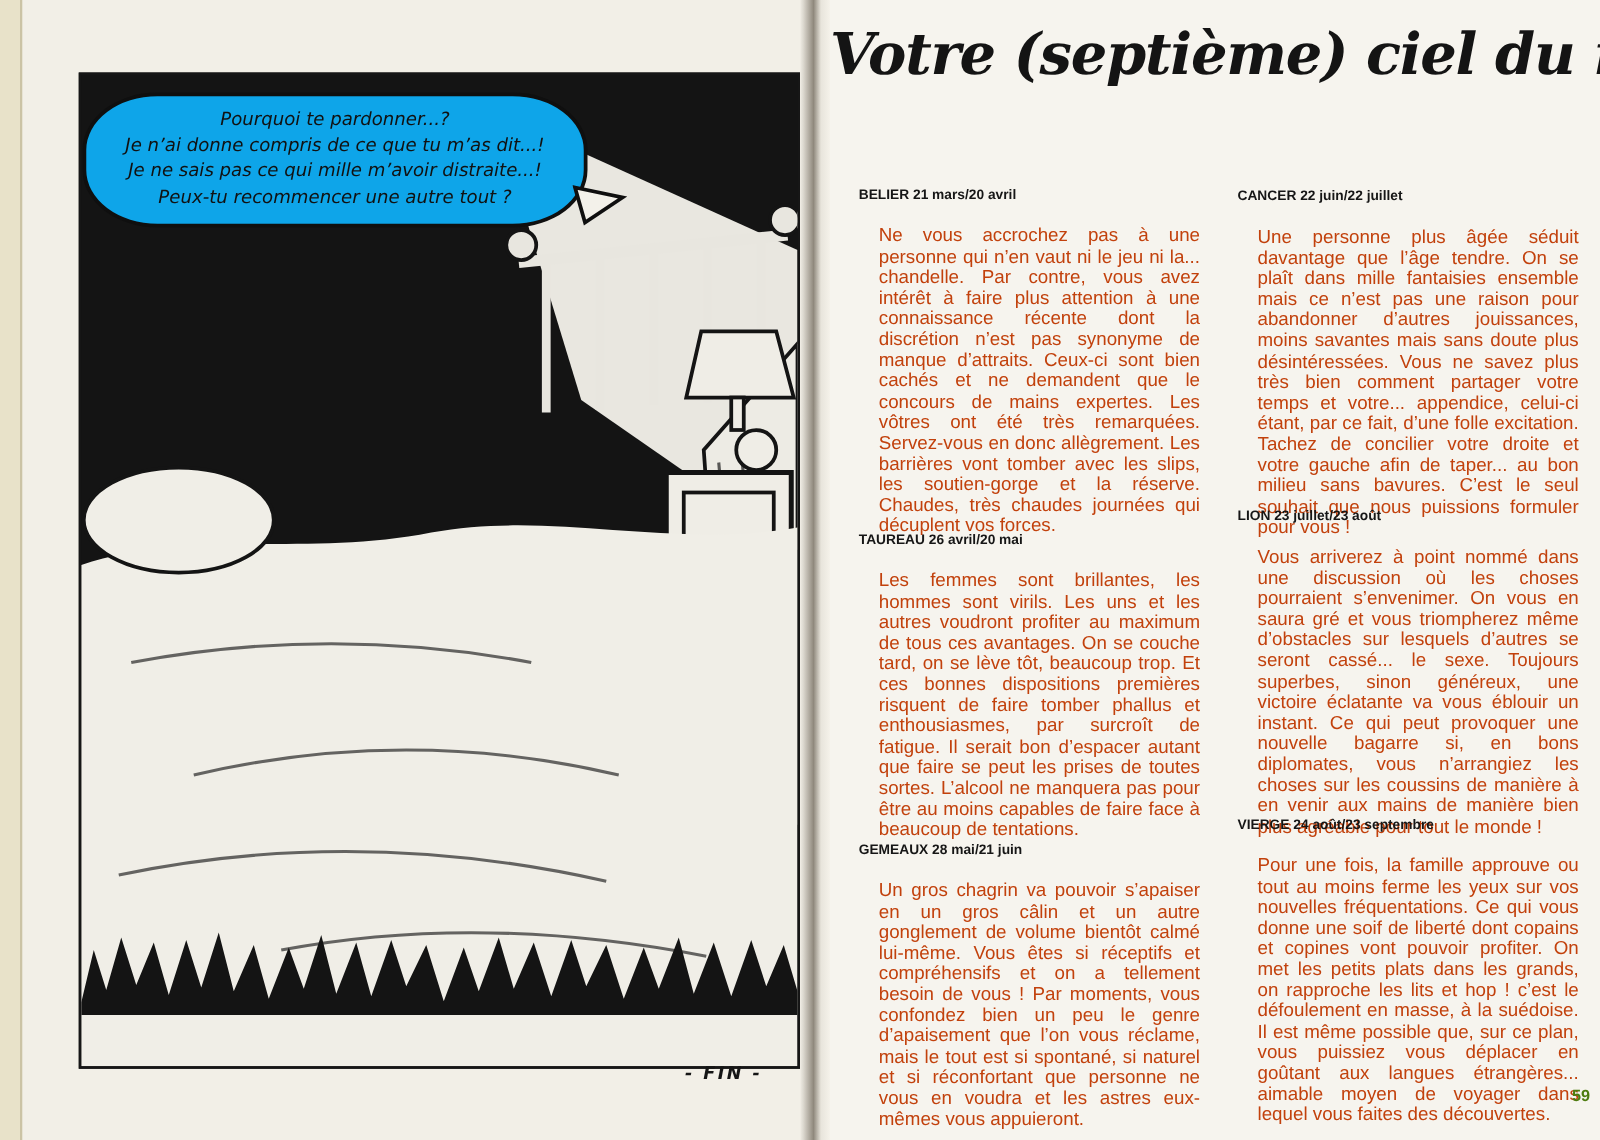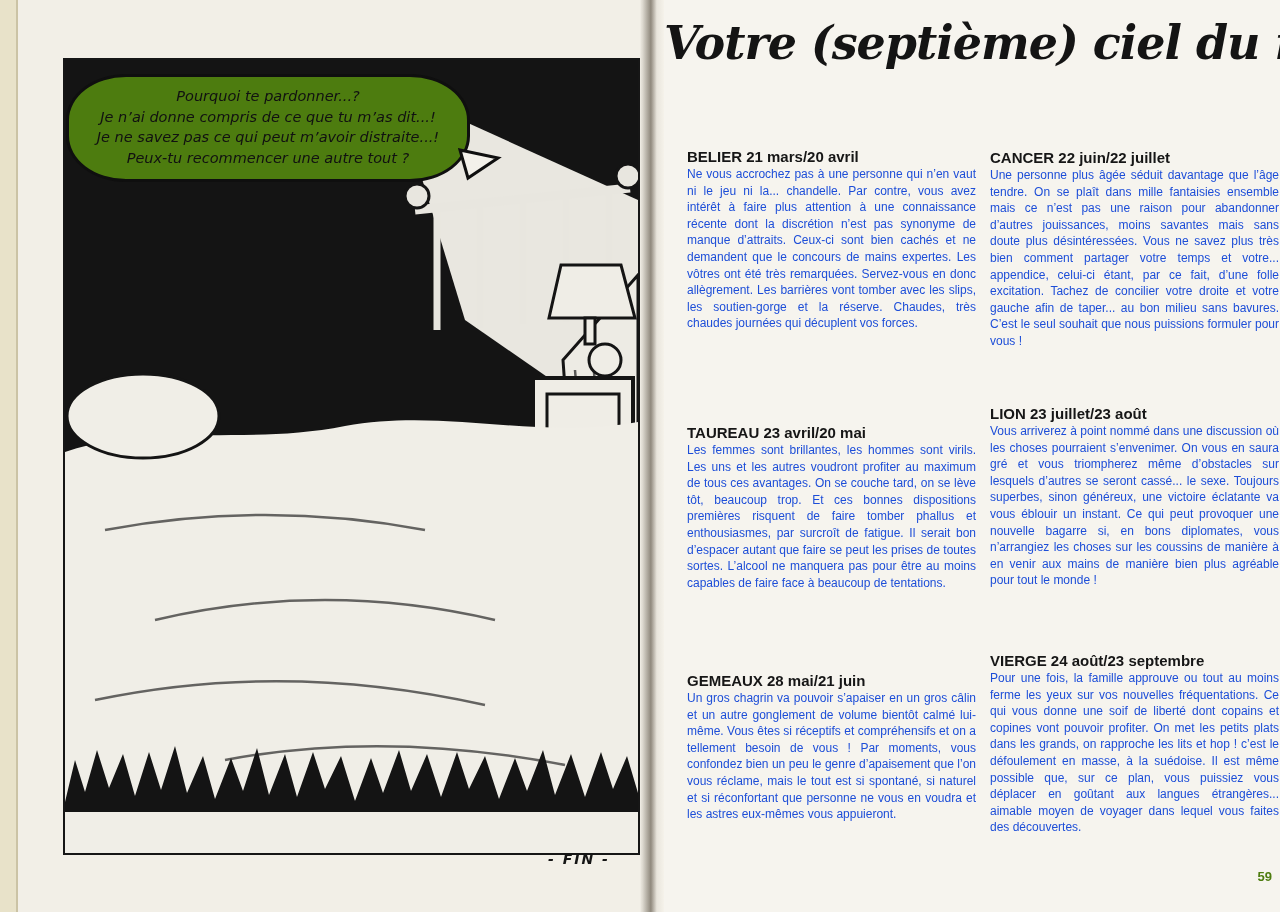--- a/index.html
+++ b/index.html
@@ -22,7 +22,7 @@
   
   #speech-bubble{
     left:66px;top:74px;width:404px;box-sizing:border-box;
-    background:#4d7c0f;border:3px solid #0f0f0f;border-radius:60px / 46px;
+    background:#0ea5e9;border:3px solid #0f0f0f;border-radius:60px / 46px;
     padding:9px 24px 11px;text-align:center;
     font-family:"DejaVu Sans",sans-serif;font-style:italic;font-weight:500;
     font-size:14.5px;line-height:1.42;color:#111;

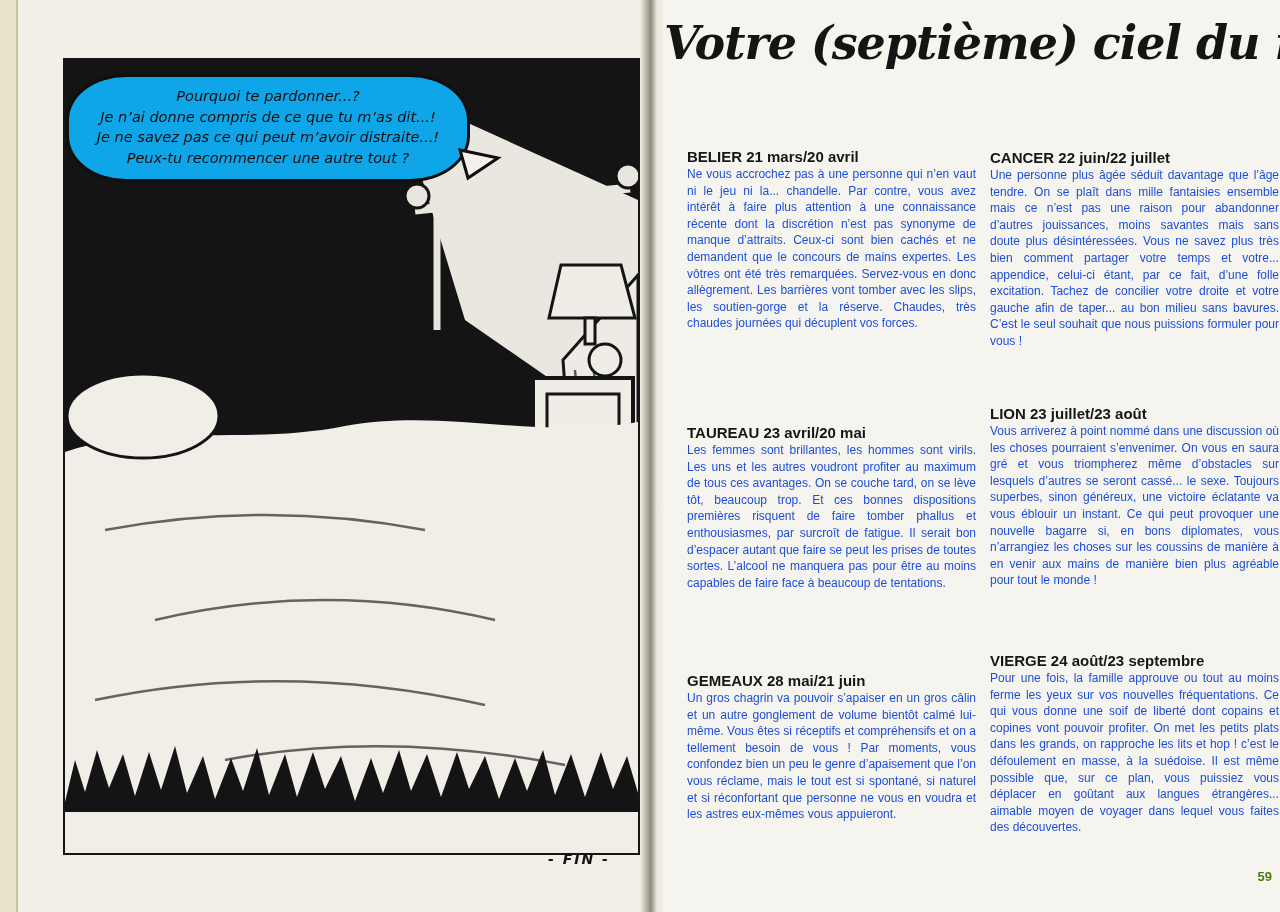--- a/index.html
+++ b/index.html
@@ -117,7 +117,7 @@
 <div class="abs" id="speech-bubble">
   <div>Pourquoi te pardonner...?</div>
   <div>Je n’ai donne compris de ce que tu m’as dit...!</div>
-  <div>Je ne savez pas ce qui peut m’avoir distraite...!</div>
+  <div>Je ne sais pas ce qui mille m’avoir distraite...!</div>
   <div>Peux-tu recommencer une autre tout ?</div>
 </div>
 <svg class="abs" id="bubble-tail" width="44" height="34">

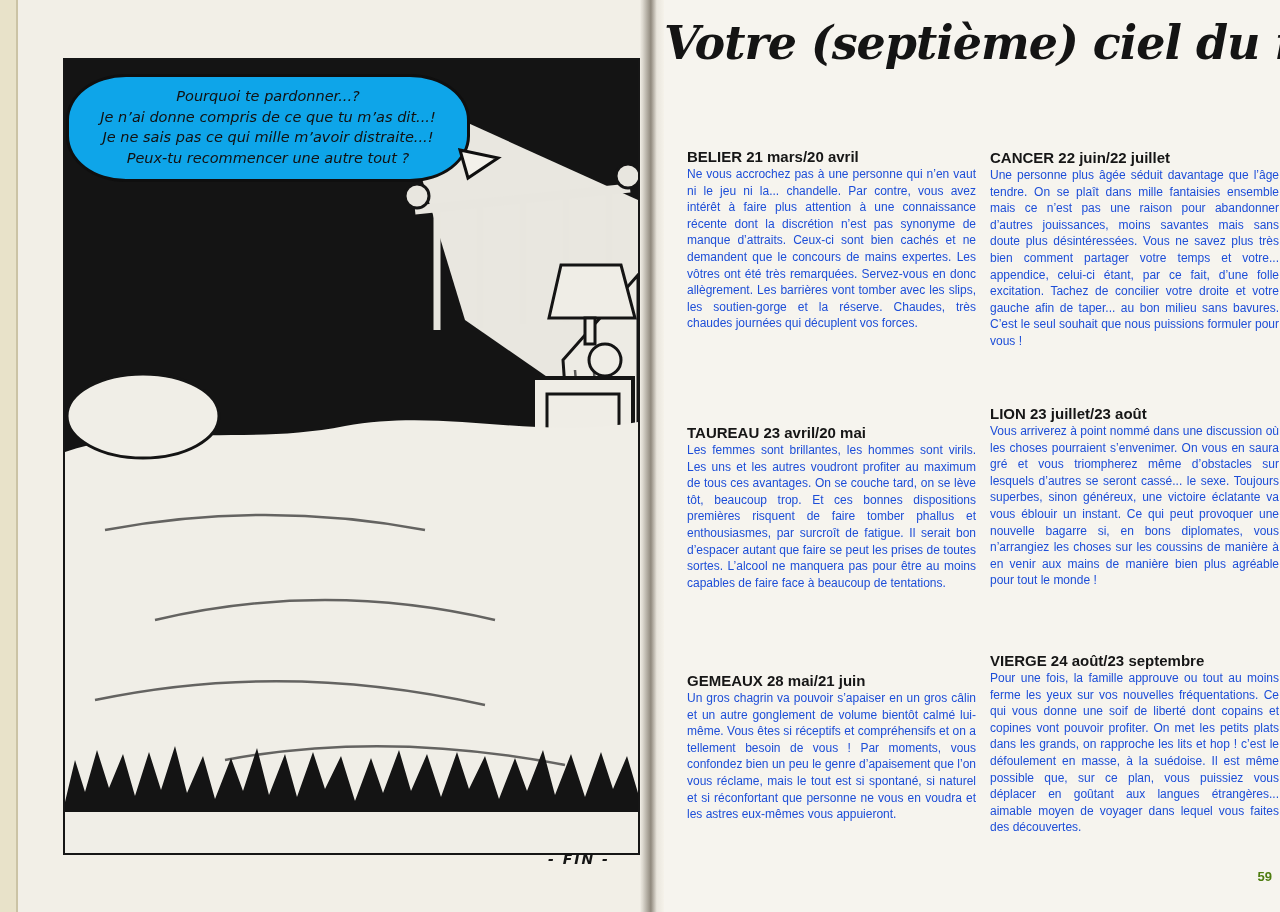--- a/index.html
+++ b/index.html
@@ -42,7 +42,7 @@
   }
   .sec{width:289px;}
   .sign-heading{
-    margin:0 0 1px 0;font-weight:700;font-size:15px;line-height:17px;color:#161616;
+    margin:0 0 1px 0;font-weight:700;font-size:11px;line-height:17px;color:#161616;
   }
   .sign-body{
     margin:0;font-size:12px;line-height:16.6px;text-align:justify;color:#1d4ed8;

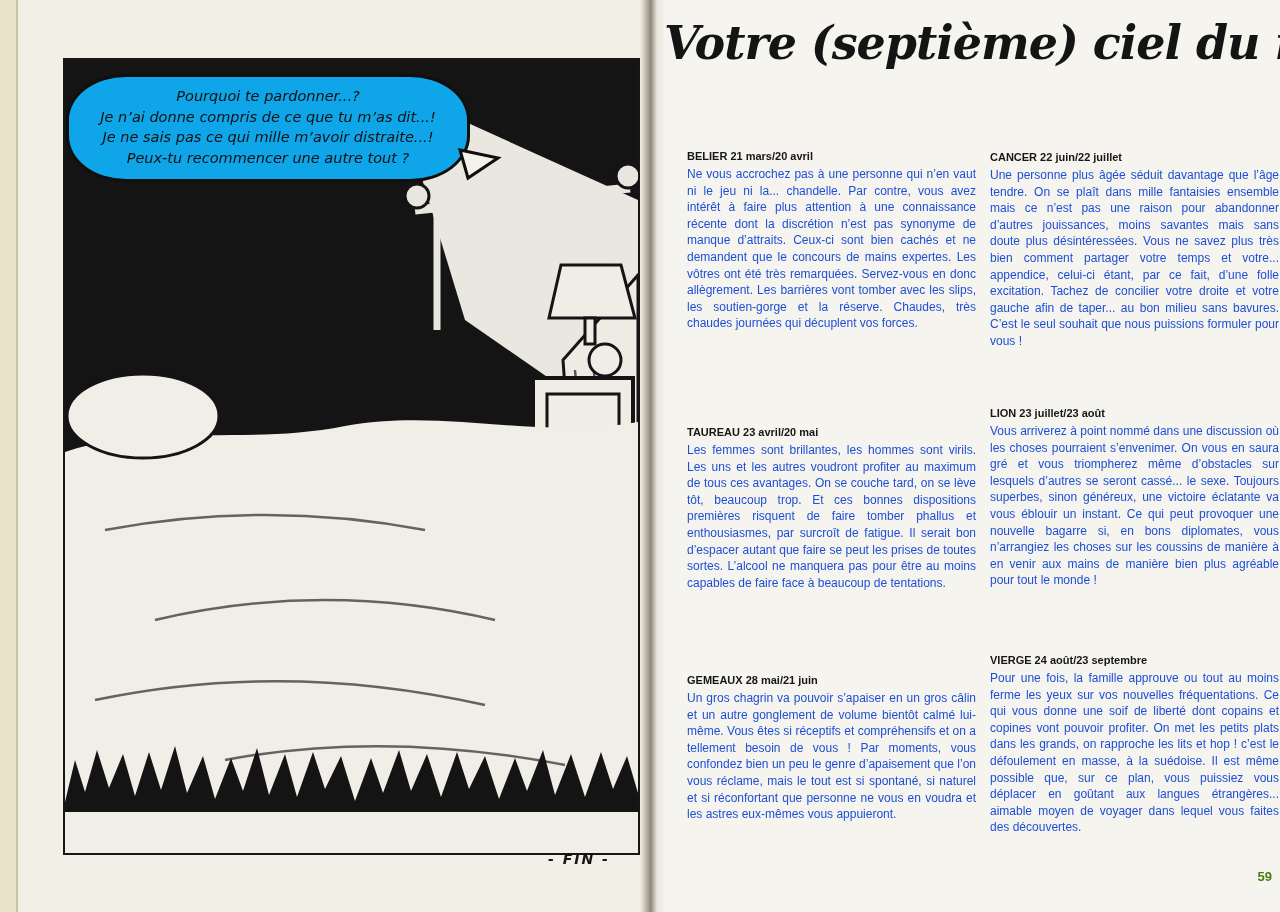--- a/index.html
+++ b/index.html
@@ -45,7 +45,7 @@
     margin:0 0 1px 0;font-weight:700;font-size:11px;line-height:17px;color:#161616;
   }
   .sign-body{
-    margin:0;font-size:12px;line-height:16.6px;text-align:justify;color:#1d4ed8;
+    margin:16px;font-size:15px;line-height:16.6px;text-align:justify;color:#c2410c;
   }
   
   #sec-belier{left:687px;top:148px;}

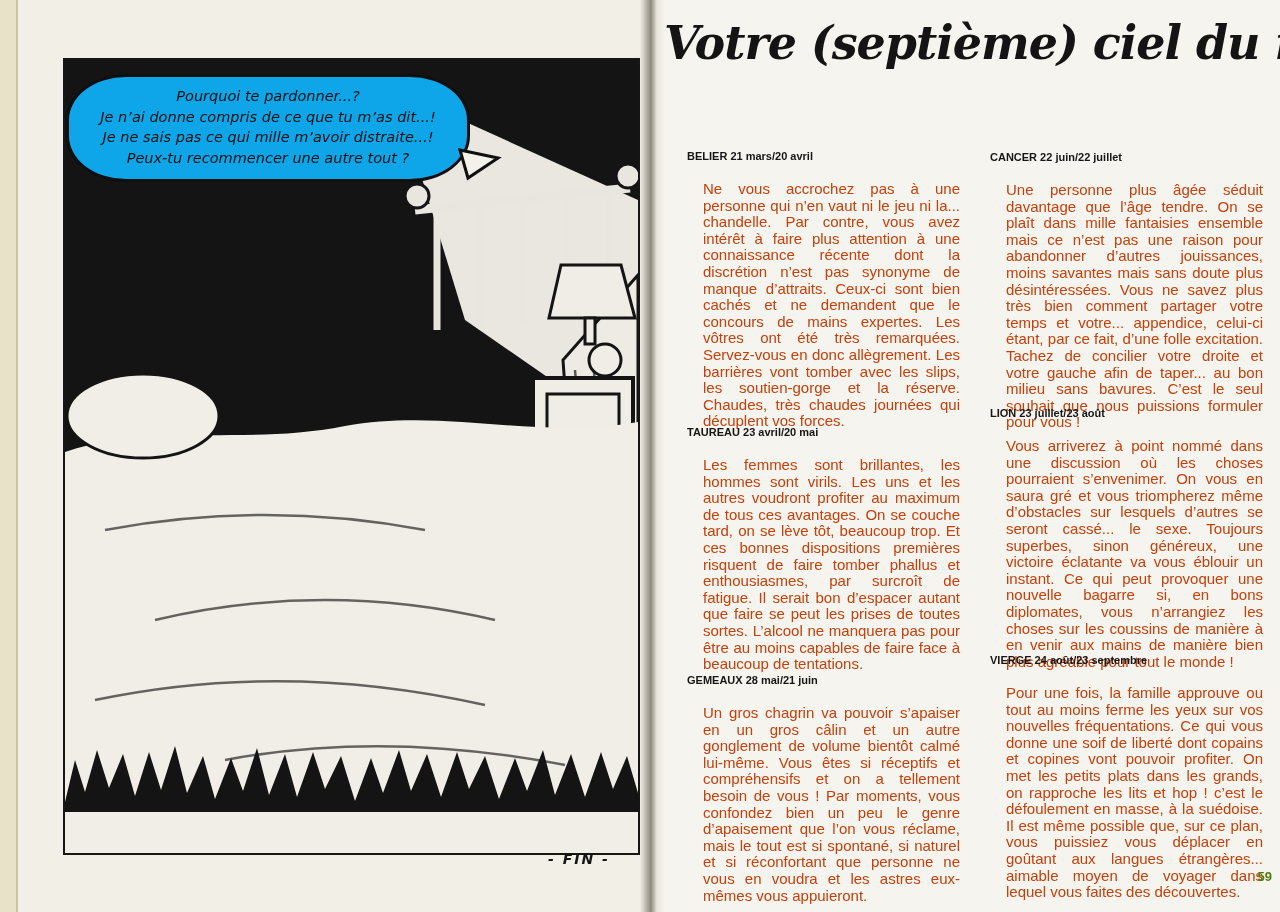--- a/index.html
+++ b/index.html
@@ -133,7 +133,7 @@
   <p class="sign-body">Ne vous accrochez pas à une personne qui n’en vaut ni le jeu ni la... chandelle. Par contre, vous avez intérêt à faire plus attention à une connaissance récente dont la discrétion n’est pas synonyme de manque d’attraits. Ceux-ci sont bien cachés et ne demandent que le concours de mains expertes. Les vôtres ont été très remarquées. Servez-vous en donc allègrement. Les barrières vont tomber avec les slips, les soutien-gorge et la réserve. Chaudes, très chaudes journées qui décuplent vos forces.</p>
 </div>
 <div class="abs sec" id="sec-taureau">
-  <h3 class="sign-heading">TAUREAU 23 avril/20 mai</h3>
+  <h3 class="sign-heading">TAUREAU 26 avril/20 mai</h3>
   <p class="sign-body">Les femmes sont brillantes, les hommes sont virils. Les uns et les autres voudront profiter au maximum de tous ces avantages. On se couche tard, on se lève tôt, beaucoup trop. Et ces bonnes dispositions premières risquent de faire tomber phallus et enthousiasmes, par surcroît de fatigue. Il serait bon d’espacer autant que faire se peut les prises de toutes sortes. L’alcool ne manquera pas pour être au moins capables de faire face à beaucoup de tentations.</p>
 </div>
 <div class="abs sec" id="sec-gemeaux">

